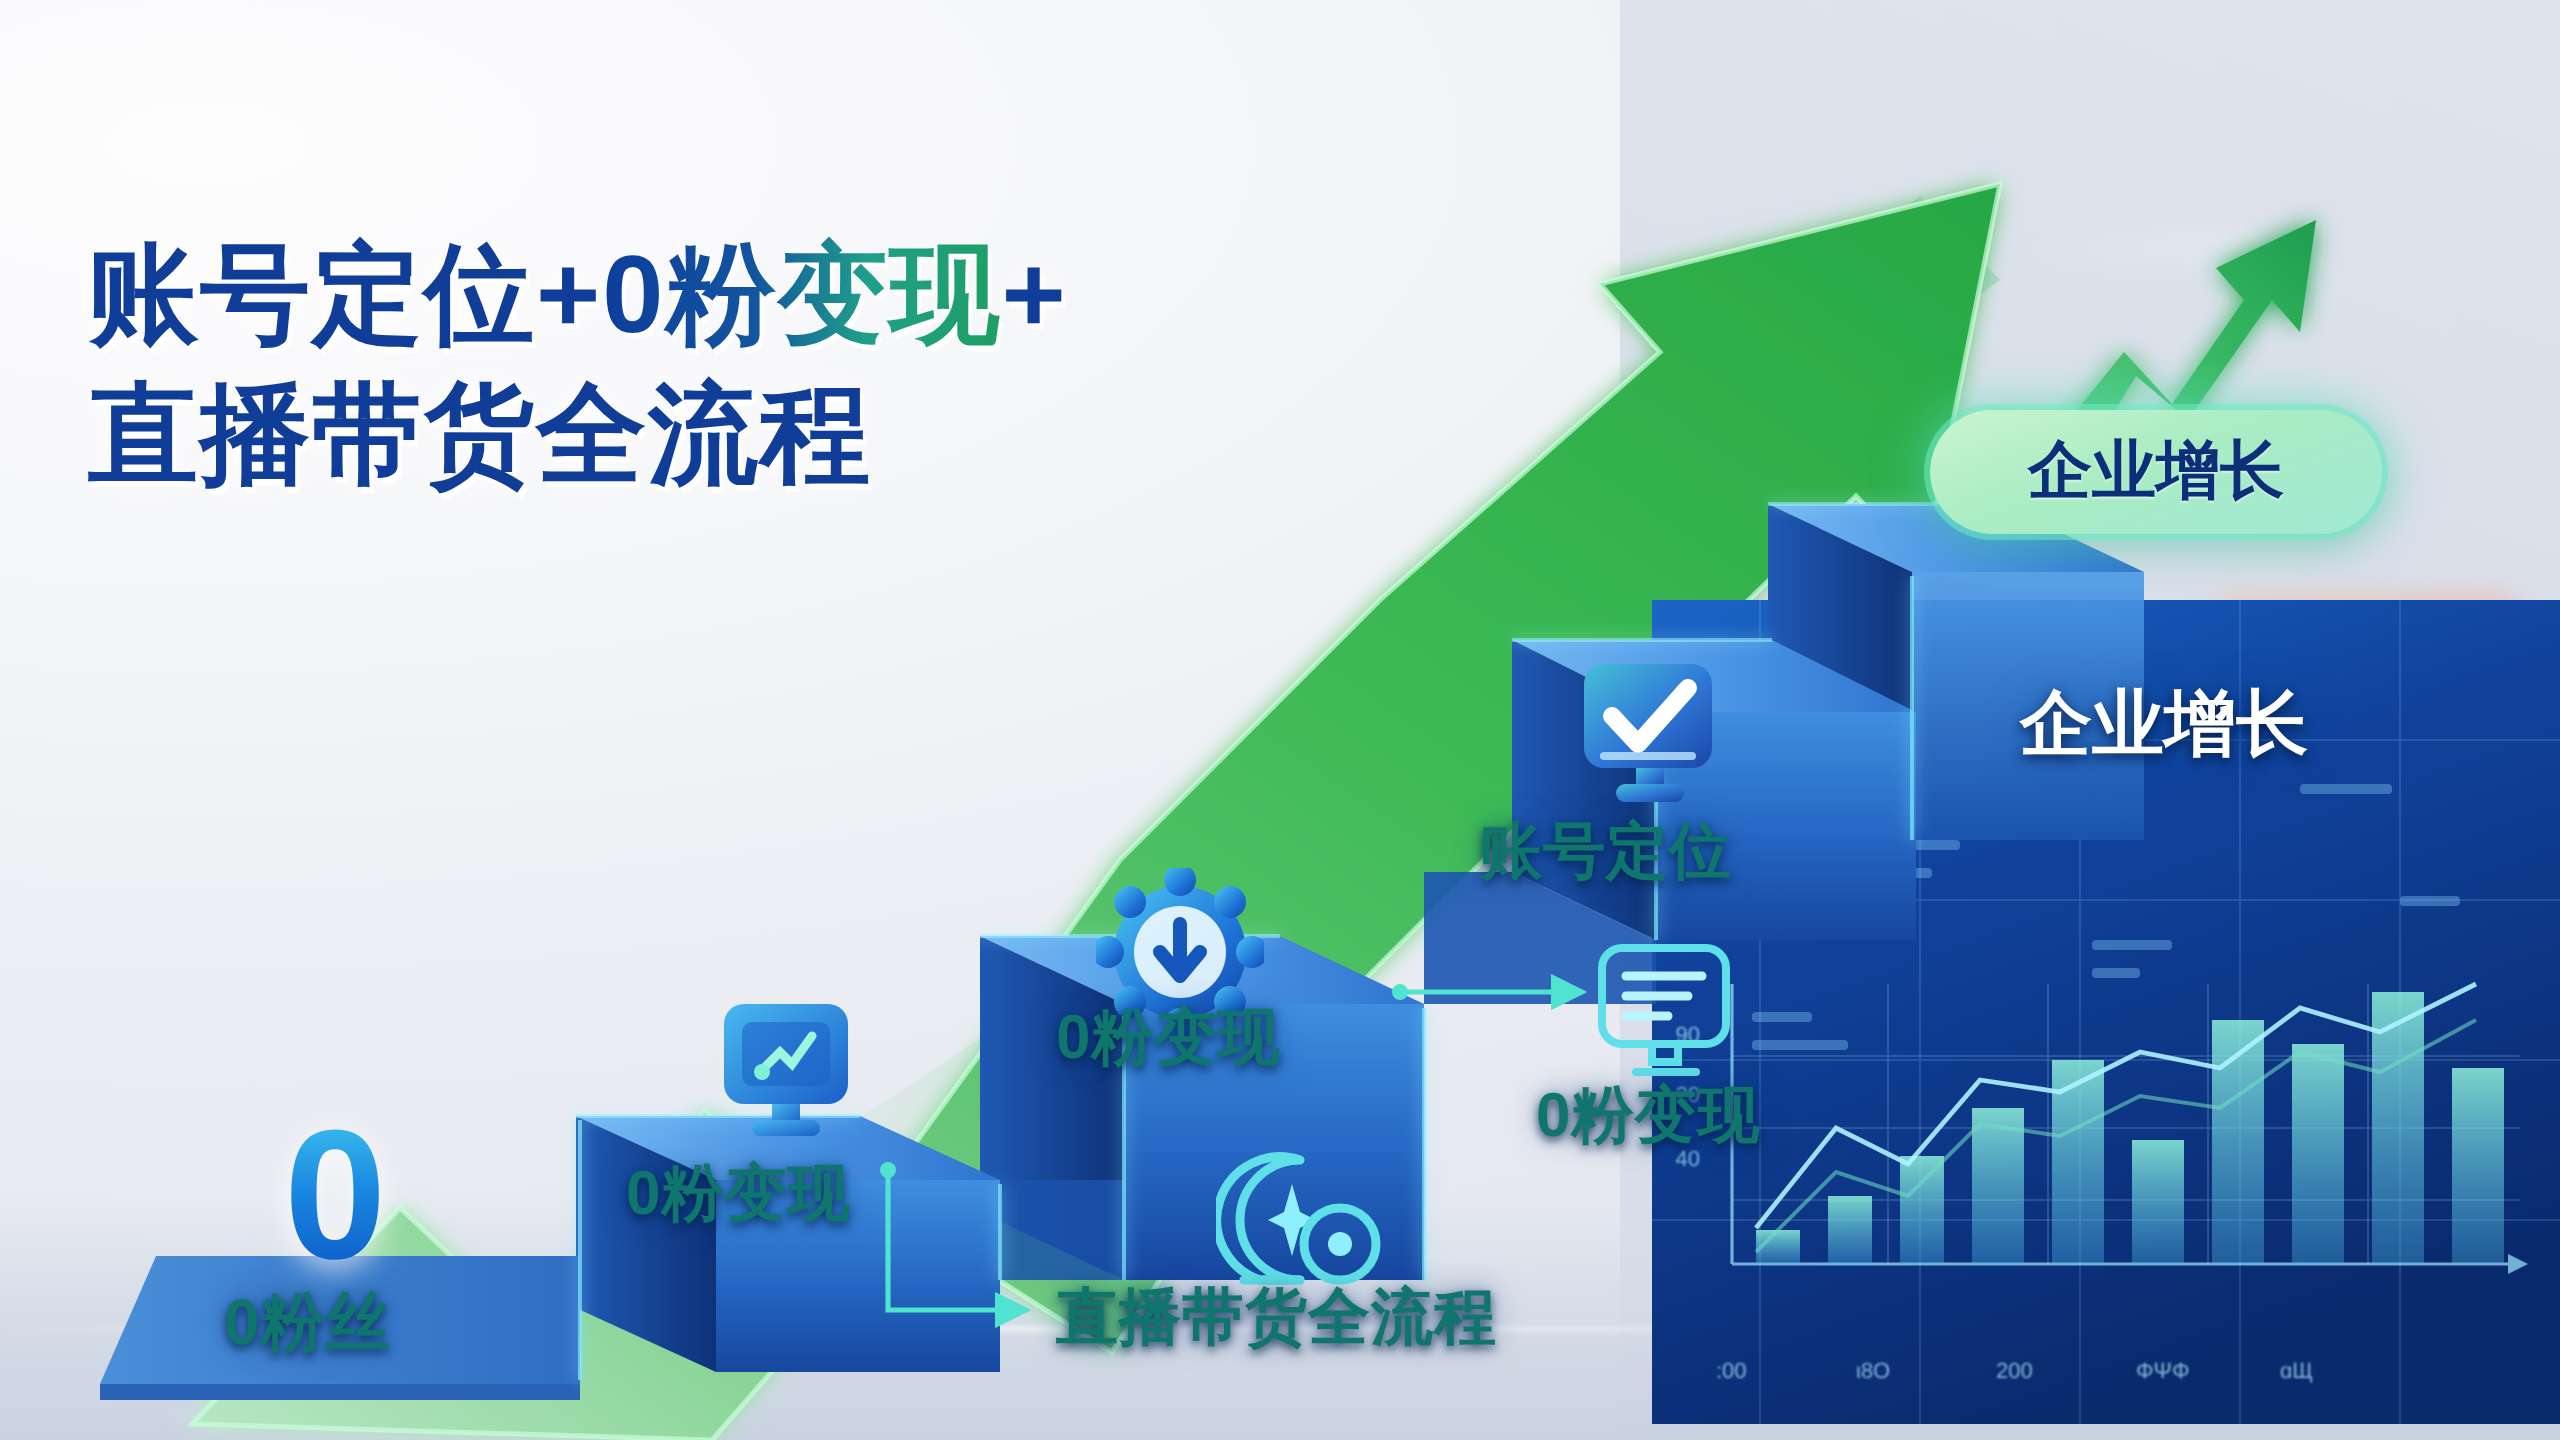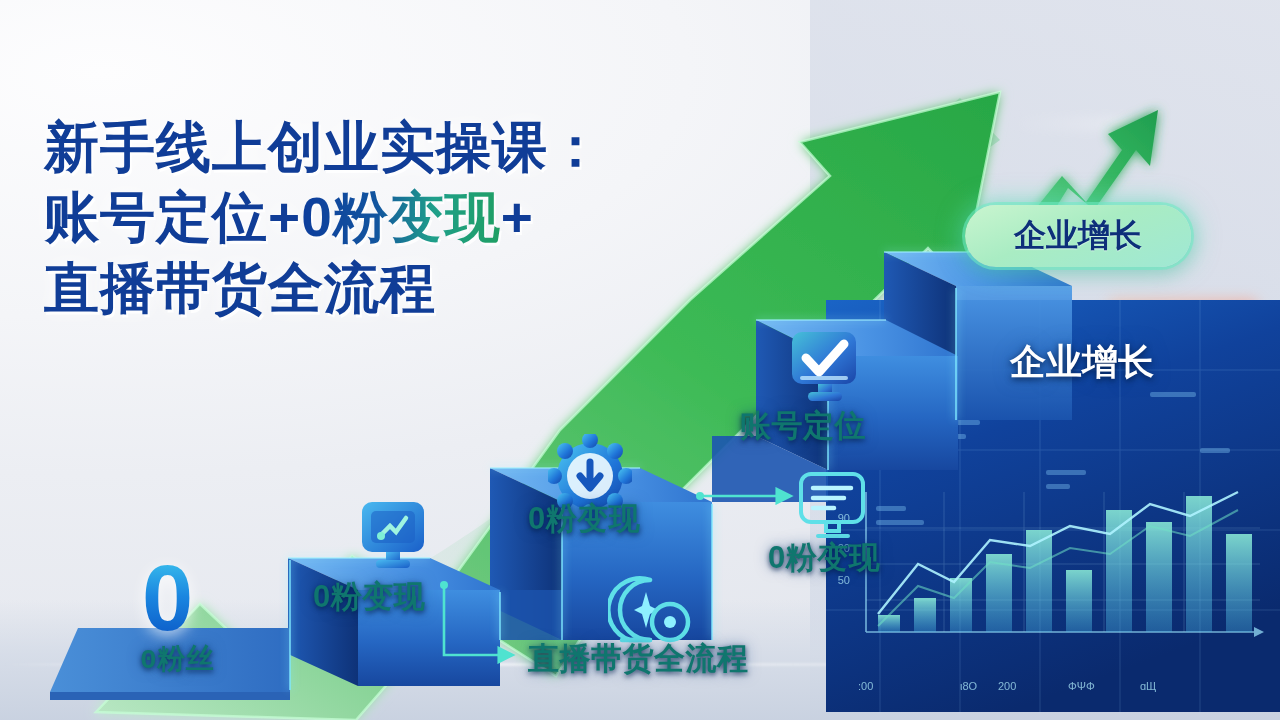--- a/index.html
+++ b/index.html
@@ -408,7 +408,6 @@
   </svg>
 
   <div class="title">
-    <span class="ln t-blue">新手线上创业实操课：</span>
     <span class="ln">
       <span class="t-blue">账号定位+</span><span class="t-grad">0粉变现</span><span class="t-blue">+</span>
     </span>

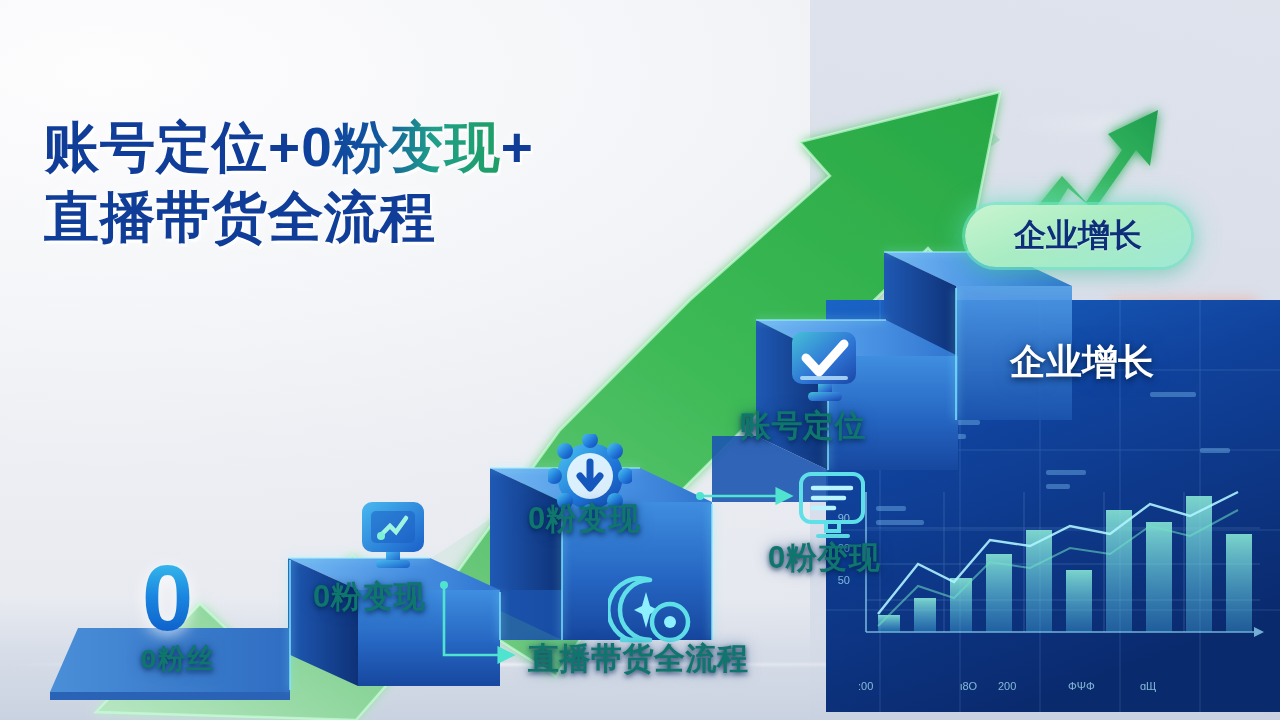--- a/index.html
+++ b/index.html
@@ -328,7 +328,7 @@
 
   <div class="tick" style="right:430px; bottom:196px;margin-left:14px;">90</div>
   <div class="tick" style="right:430px; bottom:166px;">20</div>
-  <div class="tick" style="right:430px; bottom:134px;">50</div>
+  <div class="tick" style="right:430px; bottom:134px;">40</div>
   <div class="tick" style="left:858px; bottom:28px;">:00</div>
   <div class="tick" style="left:928px; bottom:28px;margin-left:32px;">ι8Ο</div>
   <div class="tick" style="left:998px; bottom:28px;">200</div>

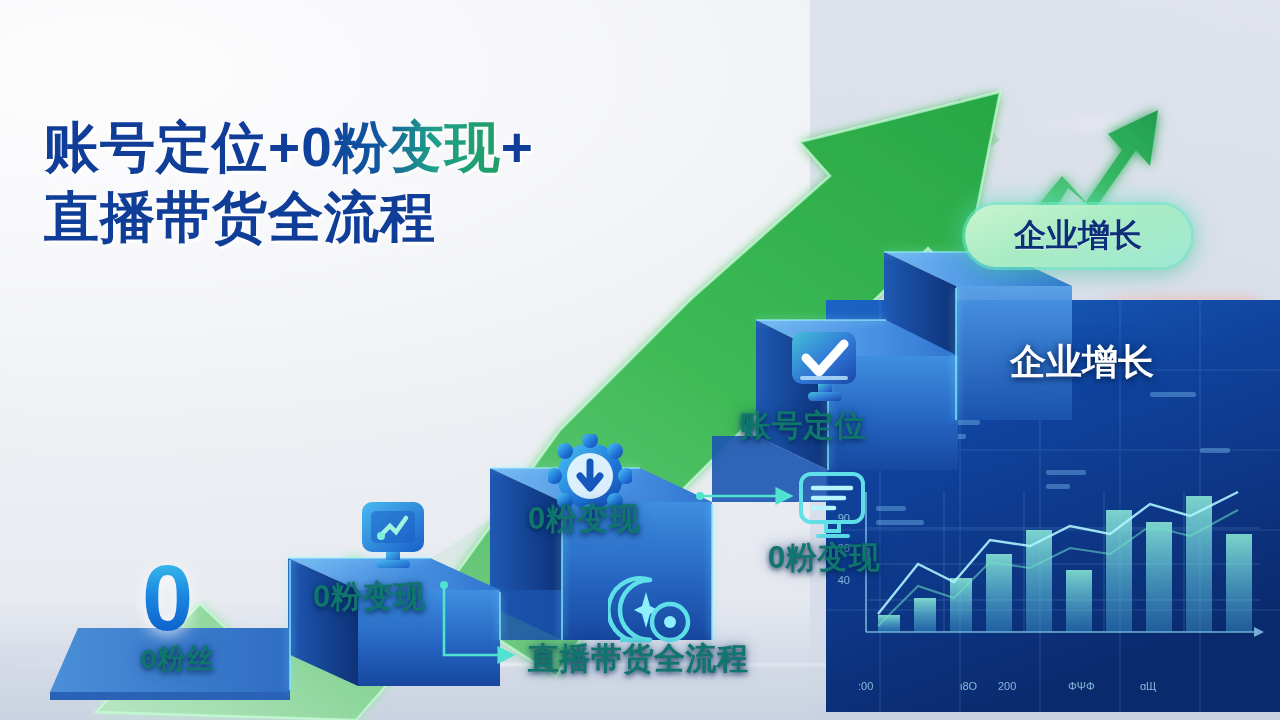--- a/index.html
+++ b/index.html
@@ -416,7 +416,7 @@
 
   <div class="big-zero" style="left:142px; top:552px;">0</div>
 
-  <div class="step-label" style="left:140px; top:640px; font-size:28px;font-family:Liberation Mono, monospace;">0粉丝</div>
+  <div class="step-label" style="left:112px; top:640px; font-size:32px;">0粉丝</div>
   <div class="step-label" style="left:313px; top:576px; font-size:31px;">0粉变现</div>
   <div class="step-label" style="left:528px; top:498px; font-size:31px;">0粉变现</div>
   <div class="step-label" style="left:740px; top:405px; font-size:31px;">账号定位</div>

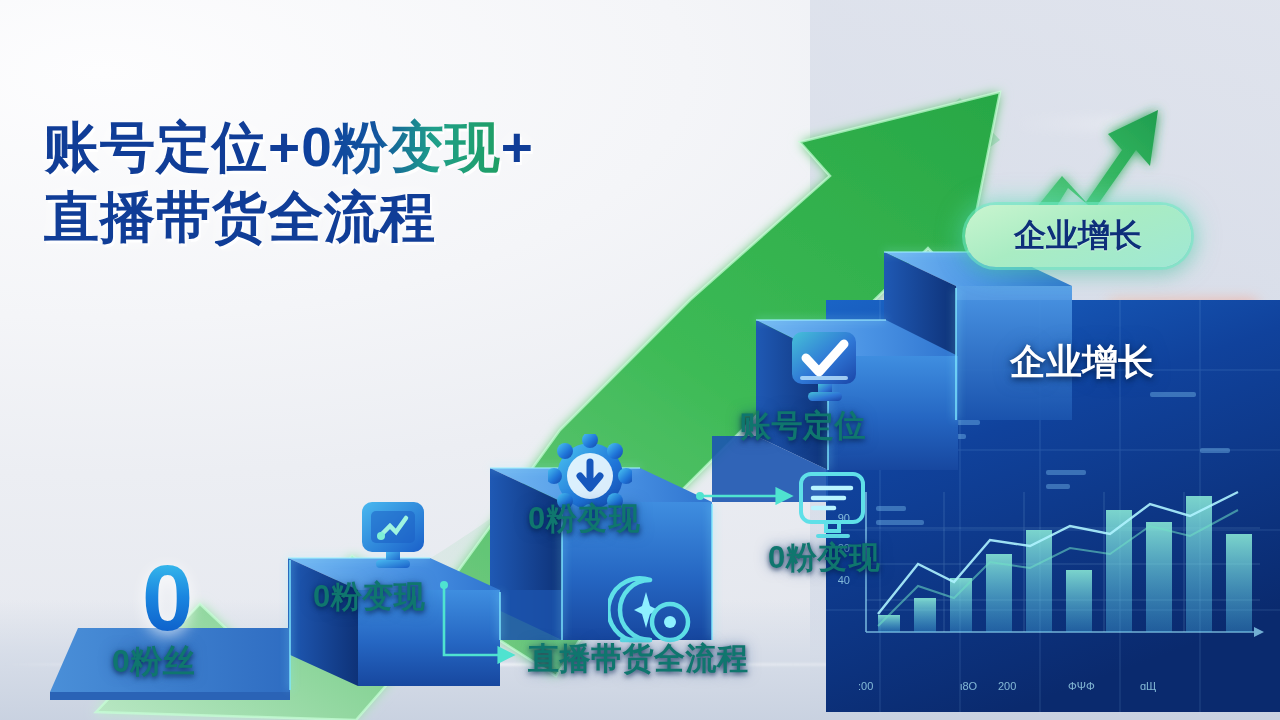--- a/index.html
+++ b/index.html
@@ -330,7 +330,7 @@
   <div class="tick" style="right:430px; bottom:166px;">20</div>
   <div class="tick" style="right:430px; bottom:134px;">40</div>
   <div class="tick" style="left:858px; bottom:28px;">:00</div>
-  <div class="tick" style="left:928px; bottom:28px;margin-left:32px;">ι8Ο</div>
+  <div class="tick" style="left:928px; bottom:28px;">ι8Ο</div>
   <div class="tick" style="left:998px; bottom:28px;">200</div>
   <div class="tick" style="left:1068px; bottom:28px;">ΦΨΦ</div>
   <div class="tick" style="left:1140px; bottom:28px;margin-top:45px;">ɑЩ</div>

